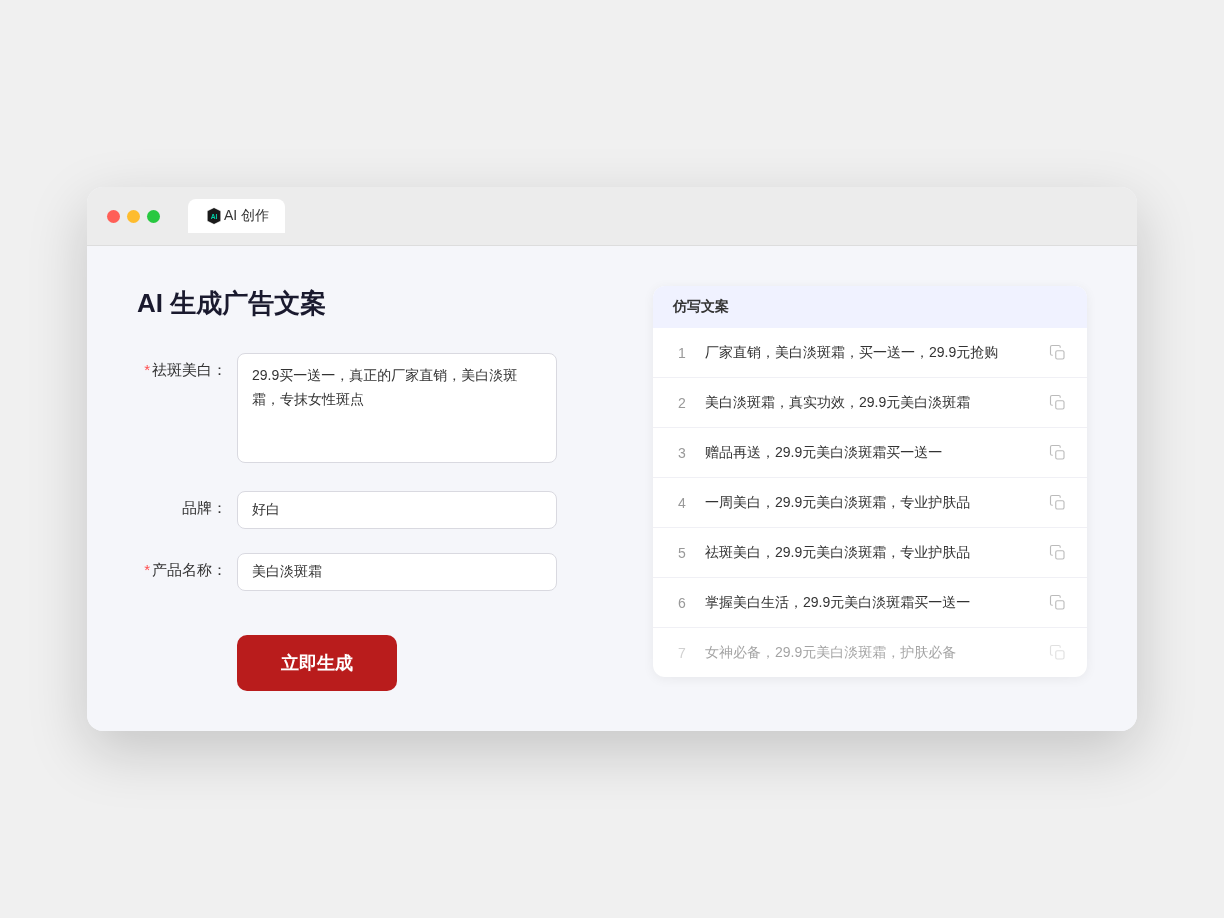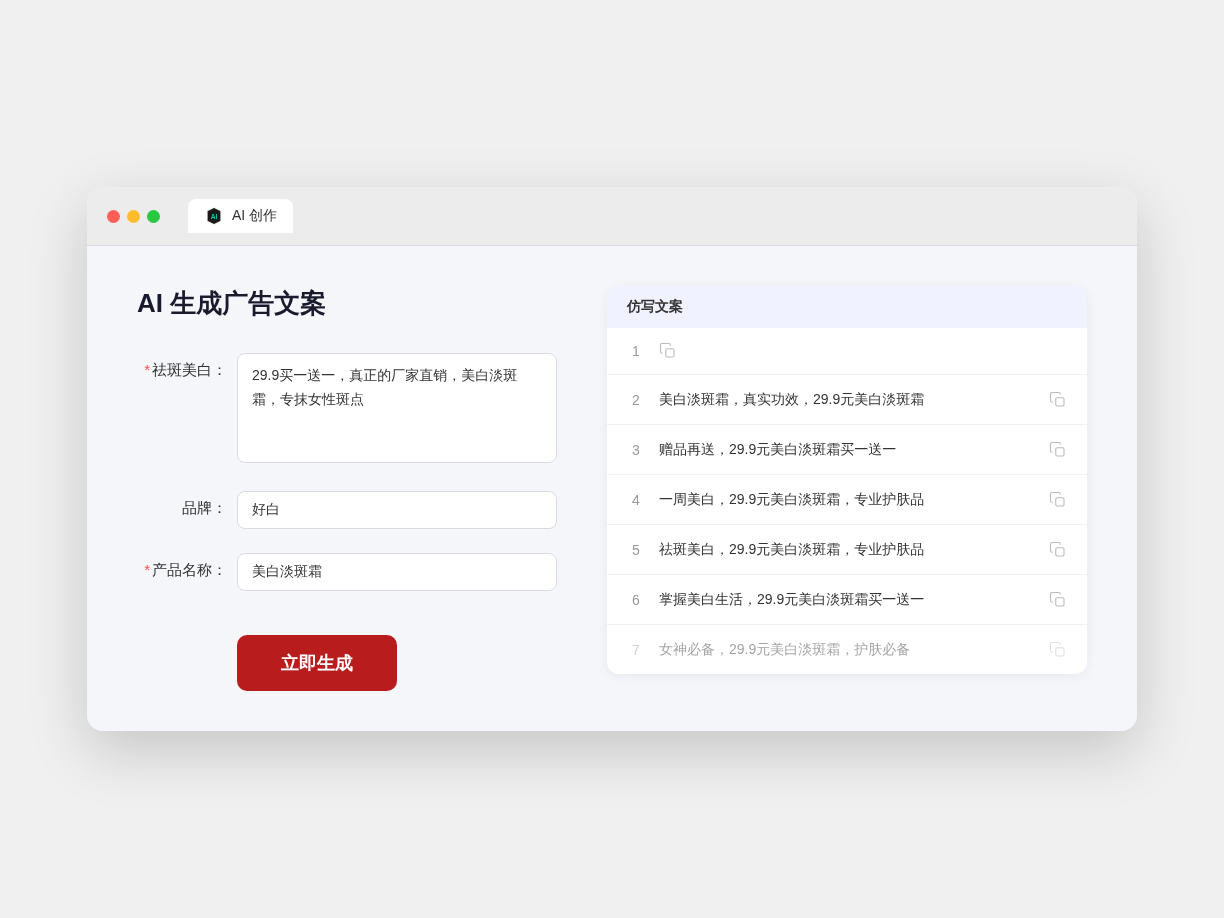--- a/index.html
+++ b/index.html
@@ -49,7 +49,6 @@
       padding: 7px 16px;
       display: flex;
       align-items: center;
-      gap: 8px;
       font-size: 14px;
       color: #333;
       margin-left: 16px;

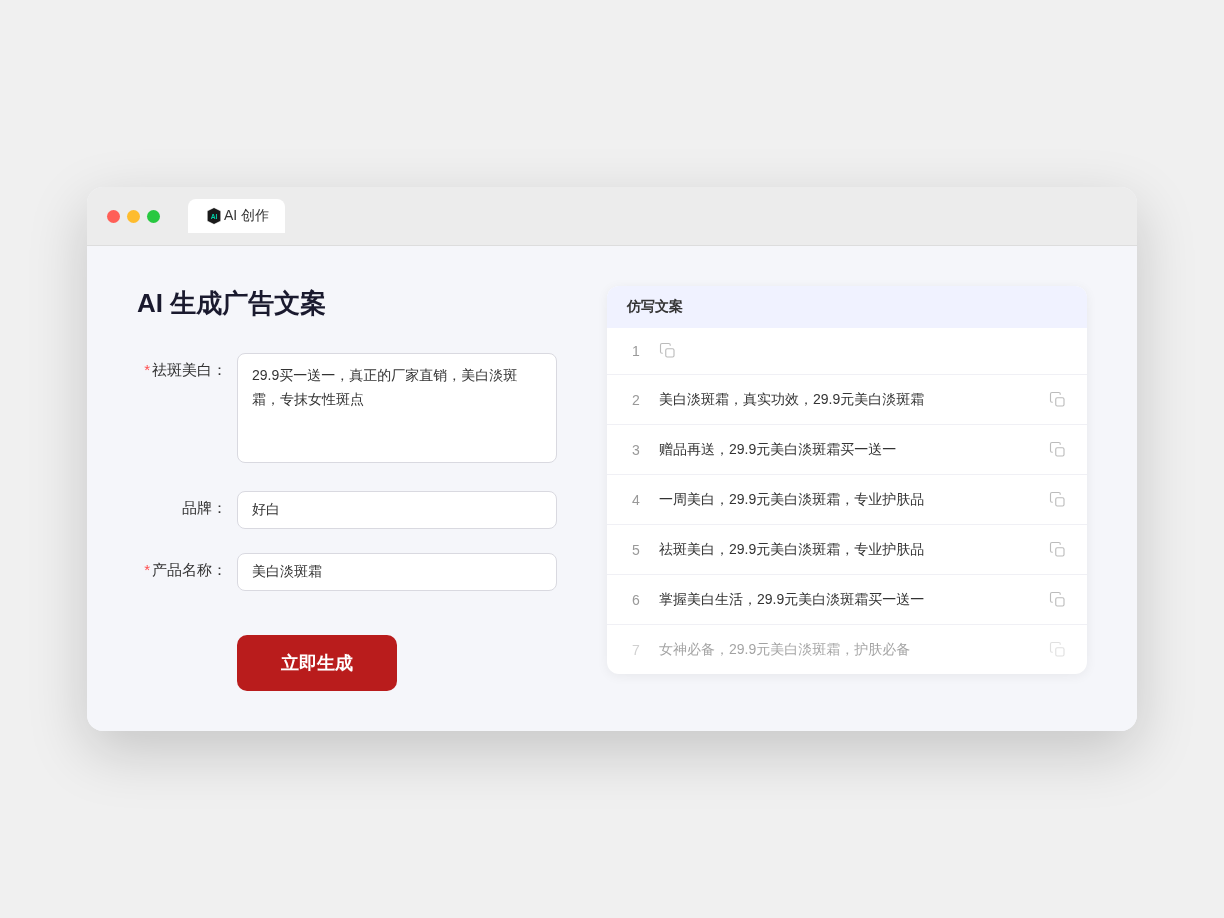--- a/index.html
+++ b/index.html
@@ -62,7 +62,7 @@
     .content-area {
       padding: 40px 50px;
       display: flex;
-      gap: 50px;
+      gap: 96px;
       background: #f5f6fa;
     }
 

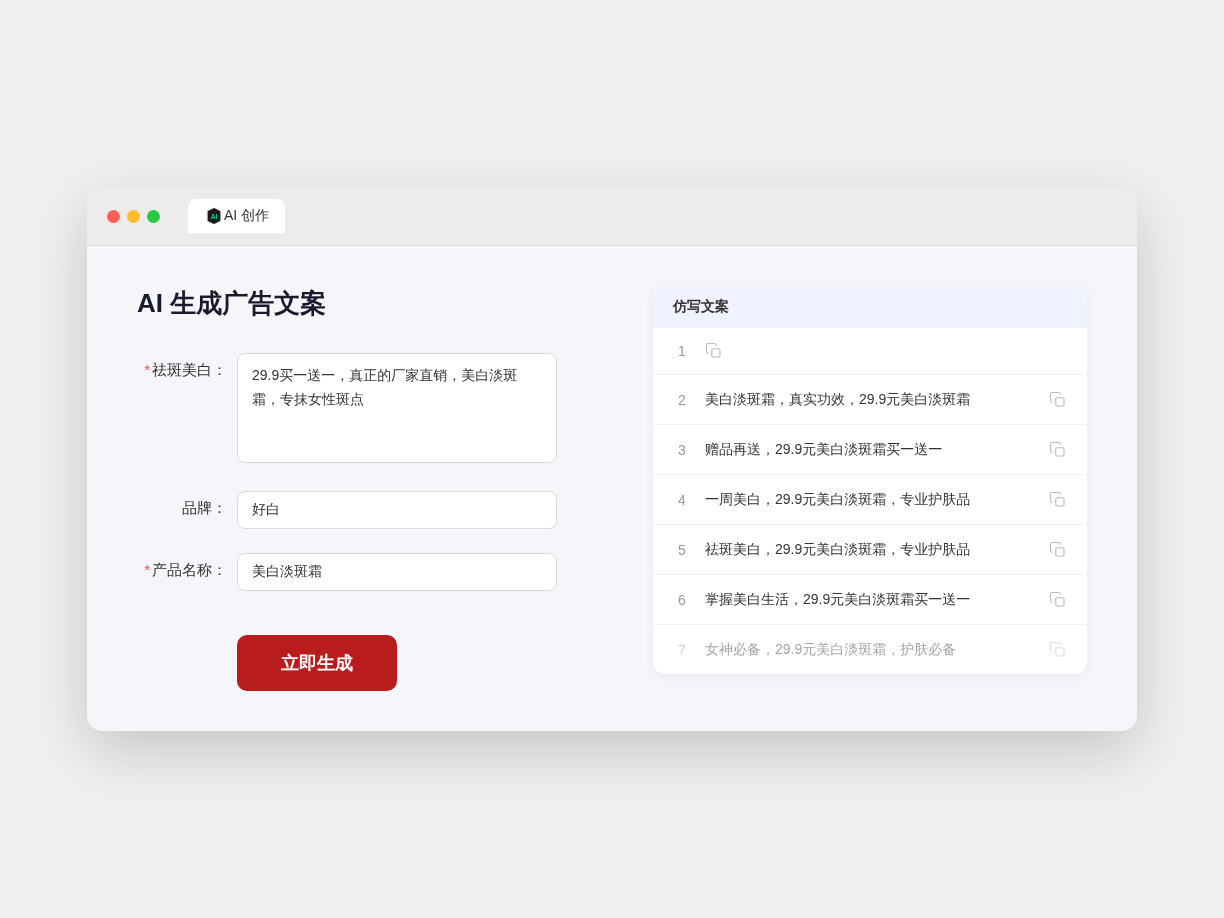--- a/index.html
+++ b/index.html
@@ -277,6 +277,7 @@
         <div id="rows-container">
             <div class="table-row">
       <span class="row-number">1</span>
+      <span class="row-text">厂家直销，美白淡斑霜，买一送一，29.9元抢购</span>
       <svg class="copy-icon" viewBox="0 0 24 24" fill="none" stroke="currentColor" stroke-width="1.5" xmlns="http://www.w3.org/2000/svg">
         <rect x="9" y="9" width="11" height="11" rx="2" stroke="#bbb" fill="none"></rect>
         <path d="M5 15H4a2 2 0 01-2-2V4a2 2 0 012-2h9a2 2 0 012 2v1" stroke="#bbb" fill="none"></path>

